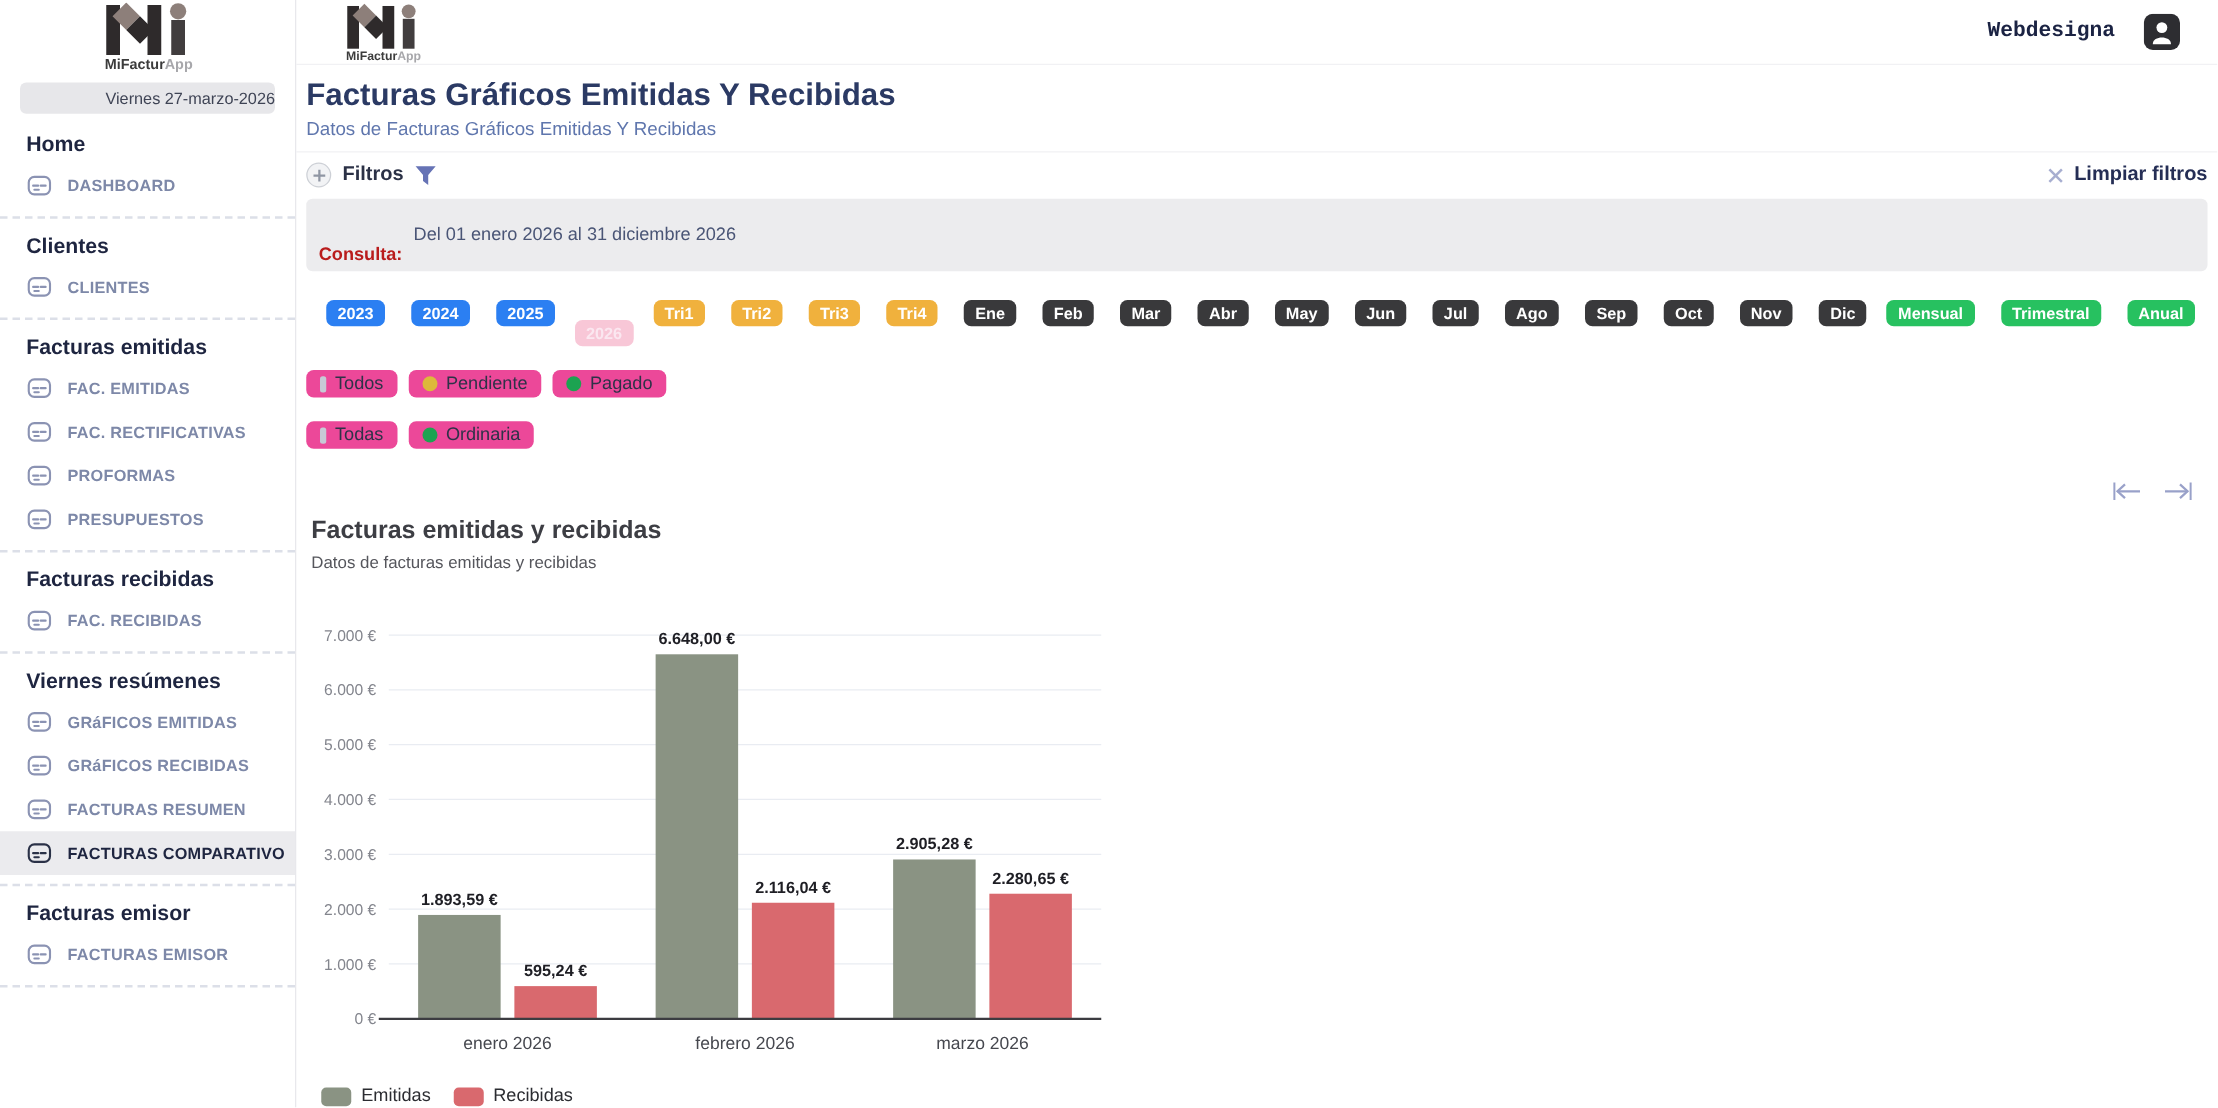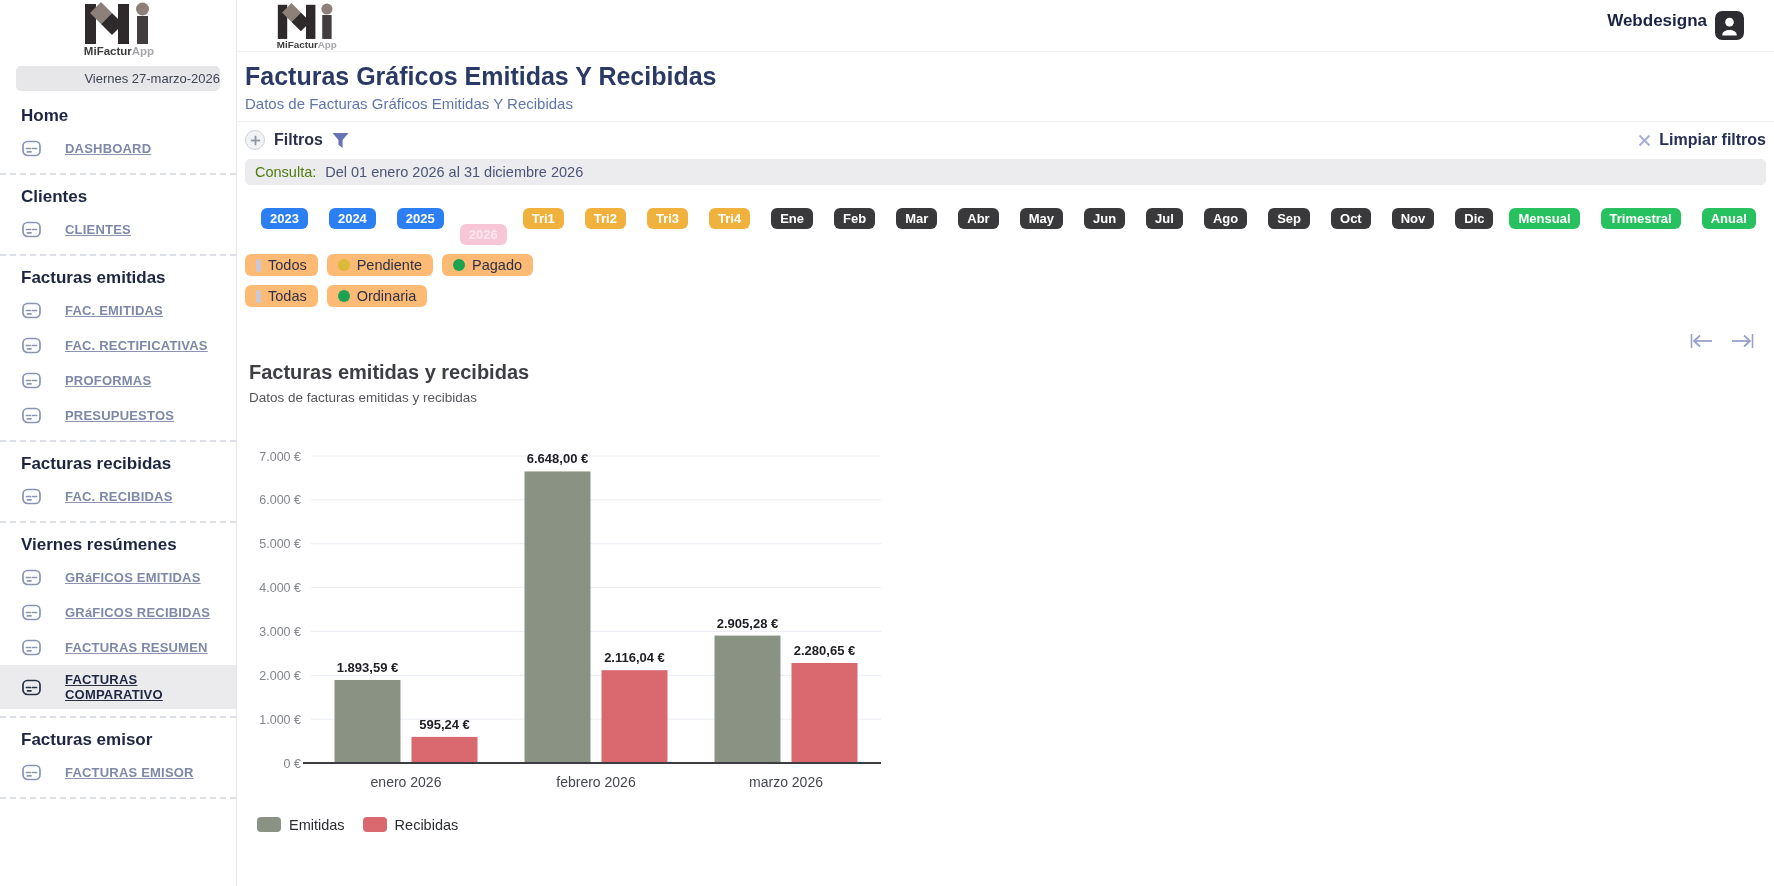--- a/index.html
+++ b/index.html
@@ -28,7 +28,7 @@
   .main { flex:1; display:flex; flex-direction:column; }
   .topbar { height:52px; border-bottom:1px solid #f1f1f4; display:flex; align-items:center; padding:0 30px 0 28px; }
   .top-logo { width:82px; height:50px; margin-top:2px; }
-  .user-area { margin-left:auto; display:flex; align-items:flex-start; gap:8px; cursor:pointer; }
+  .user-area { margin-left:auto; display:flex; align-items:center; gap:23px; cursor:pointer;font-family:Liberation Mono, monospace; }
   .user-name { font-size:17px; font-weight:bold; color:#1b2343; }
   .avatar { width:29px; height:29px; }
   .page-head { padding:10px 8px 9px; border-bottom:1px solid #f1f1f4; }

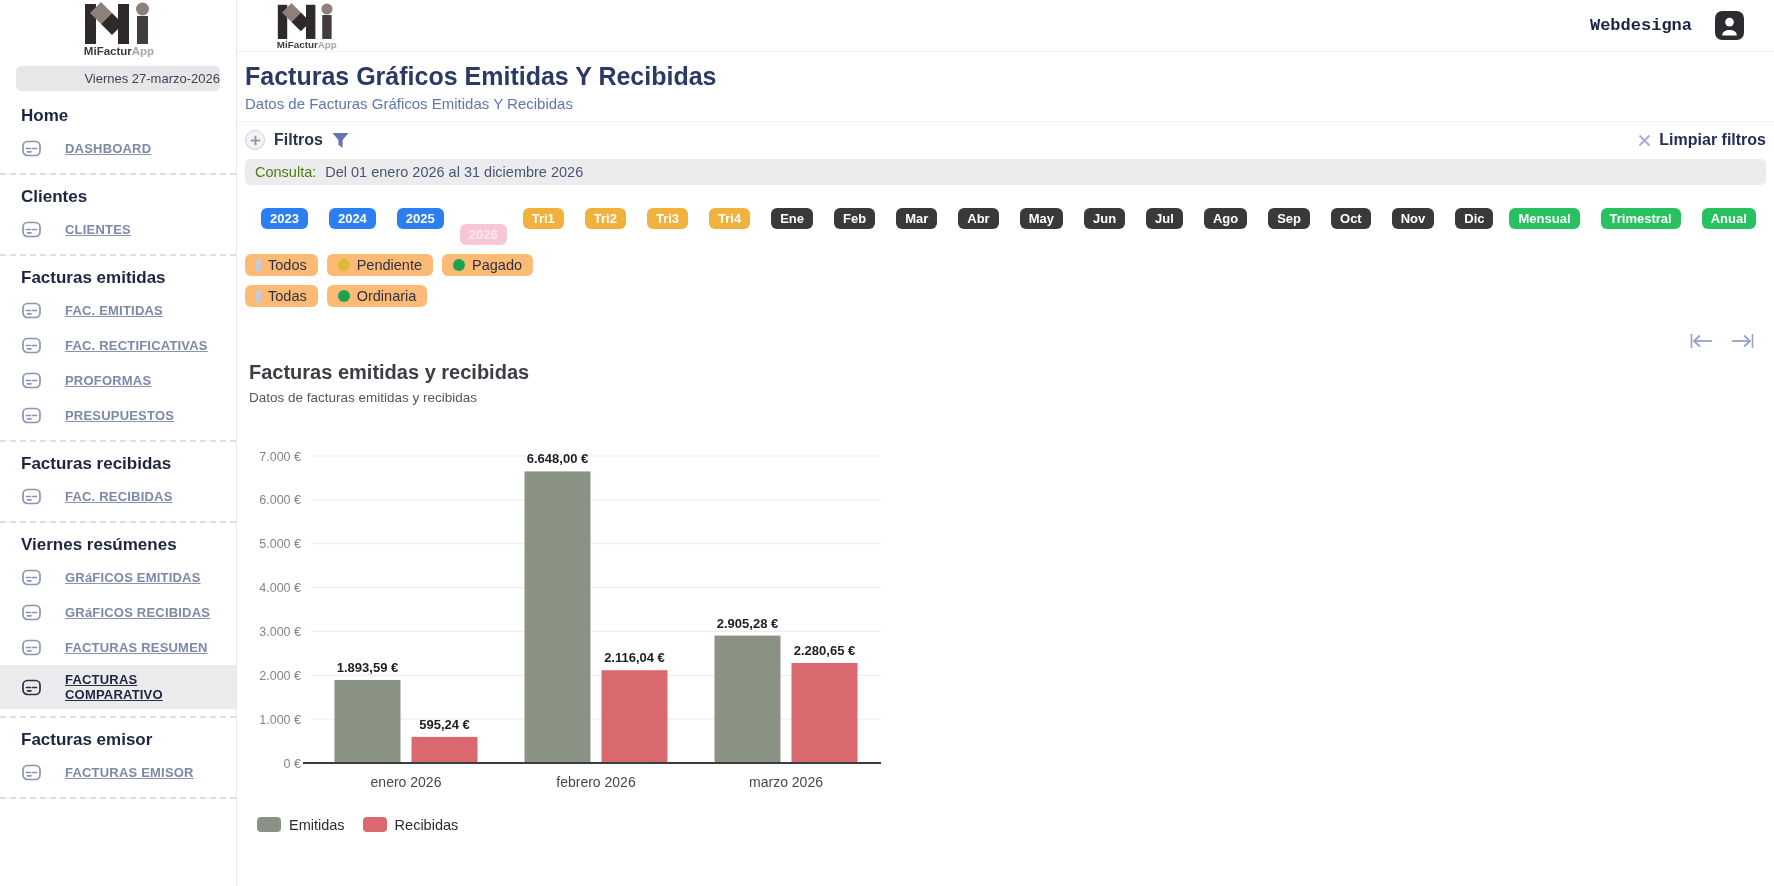--- a/index.html
+++ b/index.html
@@ -18,7 +18,7 @@
                 font-weight:normal; font-size:13px; color:#3f4455; padding:5px 0; }
   .side-nav { margin-top:4px; }
   .side-header { font-size:17px; font-weight:bold; color:#1e2540; padding:11px 0 5px 21px; }
-  .side-item { display:flex; align-items:center; gap:23px; padding:7px 0 7px 21px; cursor:pointer; color:#8b93b3;text-decoration:underline; }
+  .side-item { display:flex; align-items:center; gap:12px; padding:7px 0 7px 21px; cursor:pointer; color:#8b93b3; }
   .side-item .lbl { font-size:13px; font-weight:bold; color:#7d88a8; letter-spacing:.2px; }
   .side-item.active { background:#ebebee; color:#2a3147; }
   .side-item.active .lbl { color:#1e2540; }

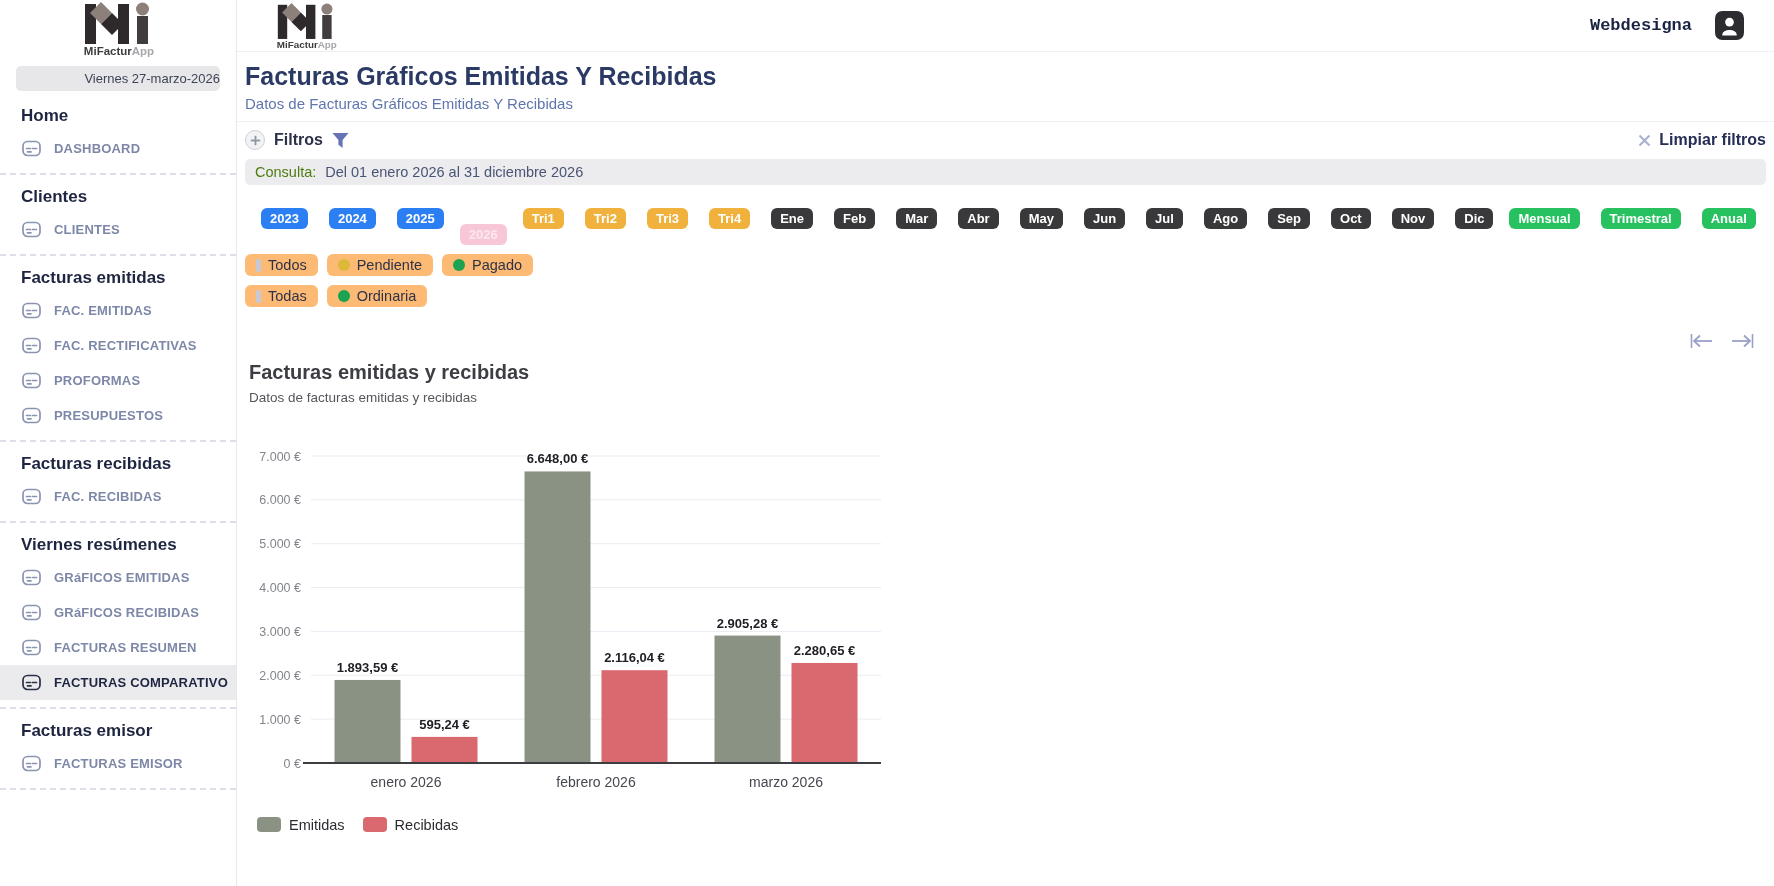--- a/index.html
+++ b/index.html
@@ -43,7 +43,7 @@
   .clear-filters .txt { font-size:16px; font-weight:bold; color:#252e55; }
   .consulta { margin:3px 8px 0; background:#ececee; border-radius:5px; padding:5px 10px; font-size:14.5px;
               display:flex; gap:9px; align-items:center; }
-  .consulta .c-label { color:#4d7c0f; font-weight:normal; }
+  .consulta .c-label { color:#b91c1c; font-weight:bold;margin-top:32px; }
   .consulta .c-value { color:#4a5576; }
   .chips { display:flex; gap:5px; padding:7px 8px 0; align-items:center; flex-wrap:nowrap; }
   .chip { font-size:13px; font-weight:bold; color:#fff; border-radius:6px; padding:3px 9px; cursor:pointer; white-space:nowrap;margin-left:16px; }

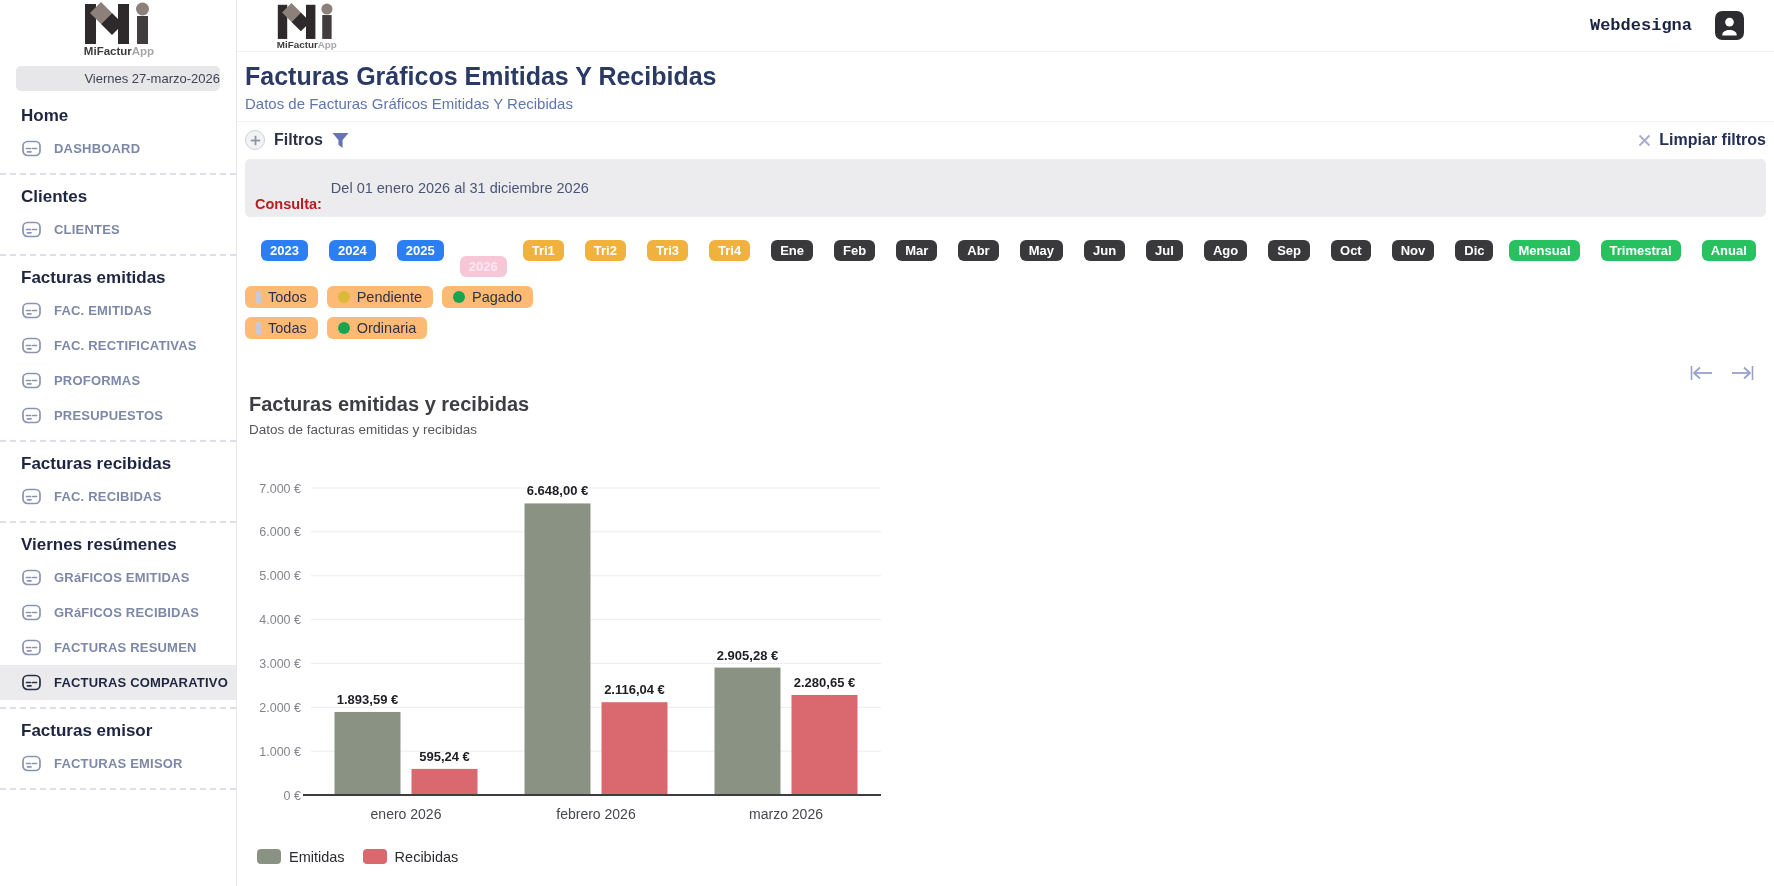--- a/index.html
+++ b/index.html
@@ -54,8 +54,8 @@
   .chip-green { background:#27c160; }
   .gap { margin-left:11px; }
   .pills { display:flex; gap:9px; padding:9px 8px 0; }
-  .pill { display:flex; align-items:center; gap:7px; background:#fdba74; border-radius:6px; padding:3px 11px;
-          font-size:14.5px; color:#2e3248; cursor:pointer; }
+  .pill { display:flex; align-items:center; gap:7px; background:#ec4899; border-radius:6px; padding:3px 11px;
+          font-size:14.5px; color:#2e3248; cursor:pointer;margin-top:10px; }
   .dot { width:12px; height:12px; border-radius:50%; }
   .dot-bar { width:5px; height:13px; border-radius:2px; background:#c7cad6; }
   .nav-arrows { display:flex; gap:16px; justify-content:flex-end; padding:26px 20px 0; }

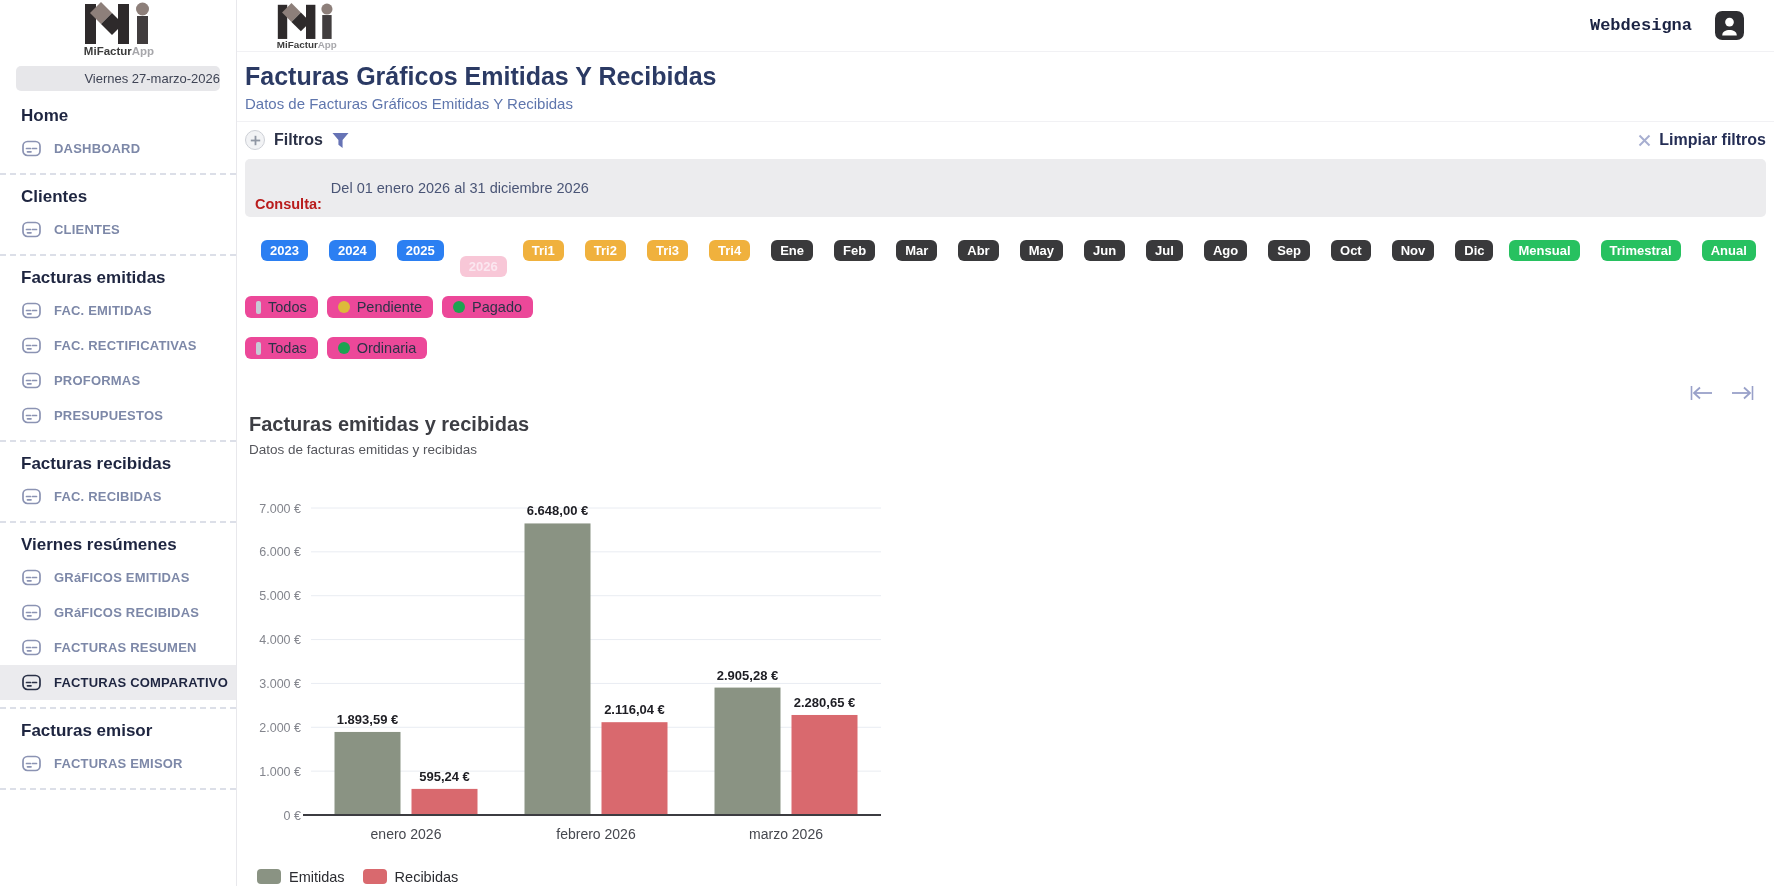--- a/index.html
+++ b/index.html
@@ -65,7 +65,7 @@
   .chart-sub { font-size:13.5px; color:#55565c; margin-top:6px; }
   #chart-svg { margin-top:6px; display:block; }
   .legend { display:flex; gap:18px; align-items:center; margin:4px 0 0 8px; }
-  .lg-item { display:flex; gap:8px; align-items:flex-start; font-size:14.5px; color:#2b2c31; cursor:pointer; }
+  .lg-item { display:flex; gap:8px; align-items:flex-end; font-size:14.5px; color:#2b2c31; cursor:pointer; }
   .lg-swatch { width:24px; height:15px; border-radius:4px; display:inline-block; }
 </style>
 </head>

